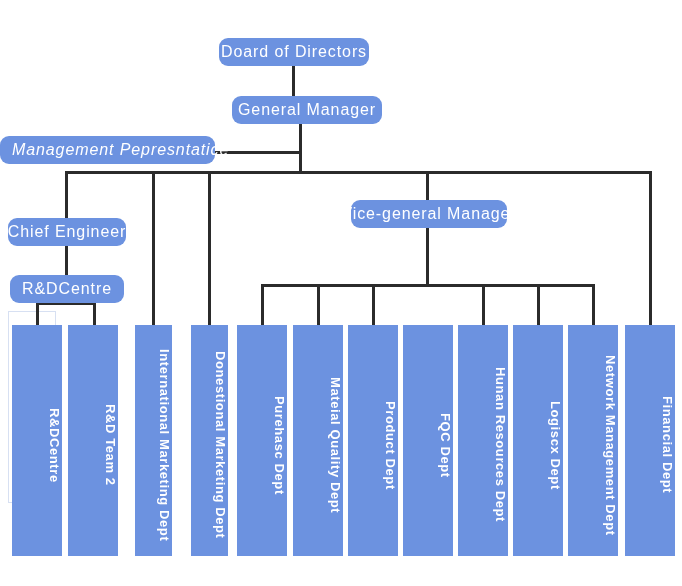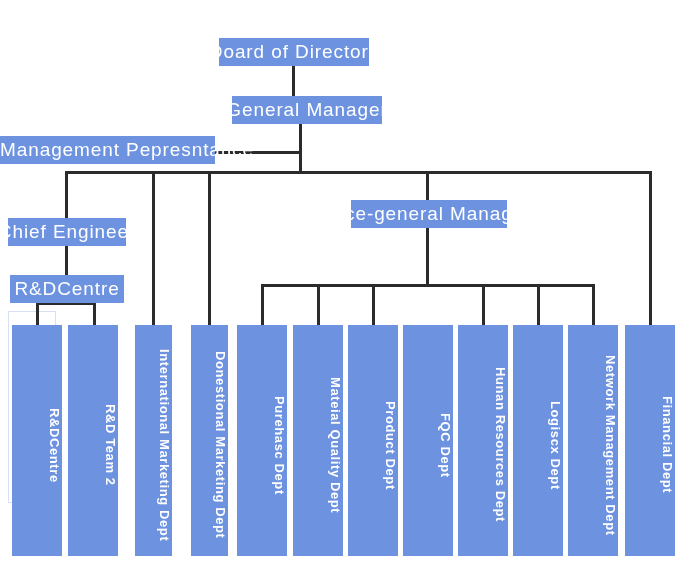--- a/index.html
+++ b/index.html
@@ -30,10 +30,11 @@
     z-index: 3;
   }
   .box.h {
-    font-size: 19px;
+    font-size: 16px;
     letter-spacing: 0.9px;
     white-space: nowrap;
     font-weight: 400;
+    border-radius: 9px;
   }
   .box.v {
     writing-mode: vertical-rl;

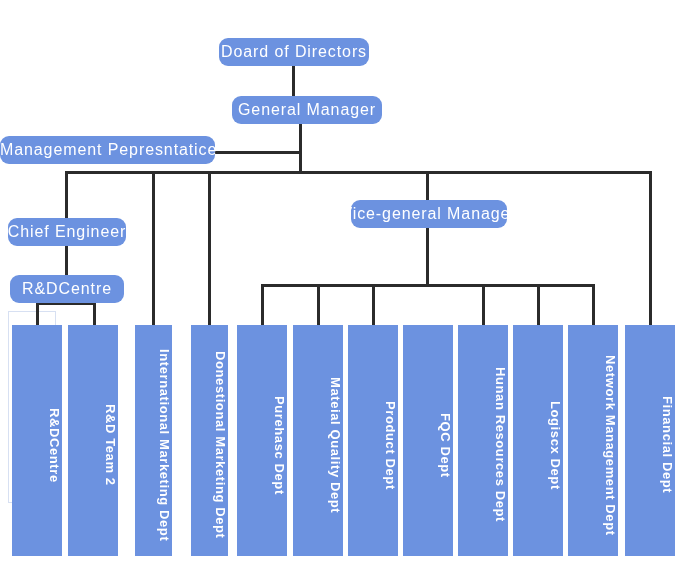--- a/index.html
+++ b/index.html
@@ -108,7 +108,7 @@
 
   <div class="box h" style="left:219px; top:96px; width:150px; height:28px;margin-left:13px;">General Manager</div>
 
-  <div class="box h" style="left:0px; top:136px; width:215px; height:28px; justify-content:flex-start; padding-left:0;">Management Pepresntatice</div>
+  <div class="box h" style="left:0px; top:136px; width:215px; height:28px; justify-content:flex-start; padding-left:12px;font-style:italic;">Management Pepresntatice</div>
 
   <div class="box h" style="left:8px; top:218px; width:118px; height:28px;">Chief Engineer</div>
 

